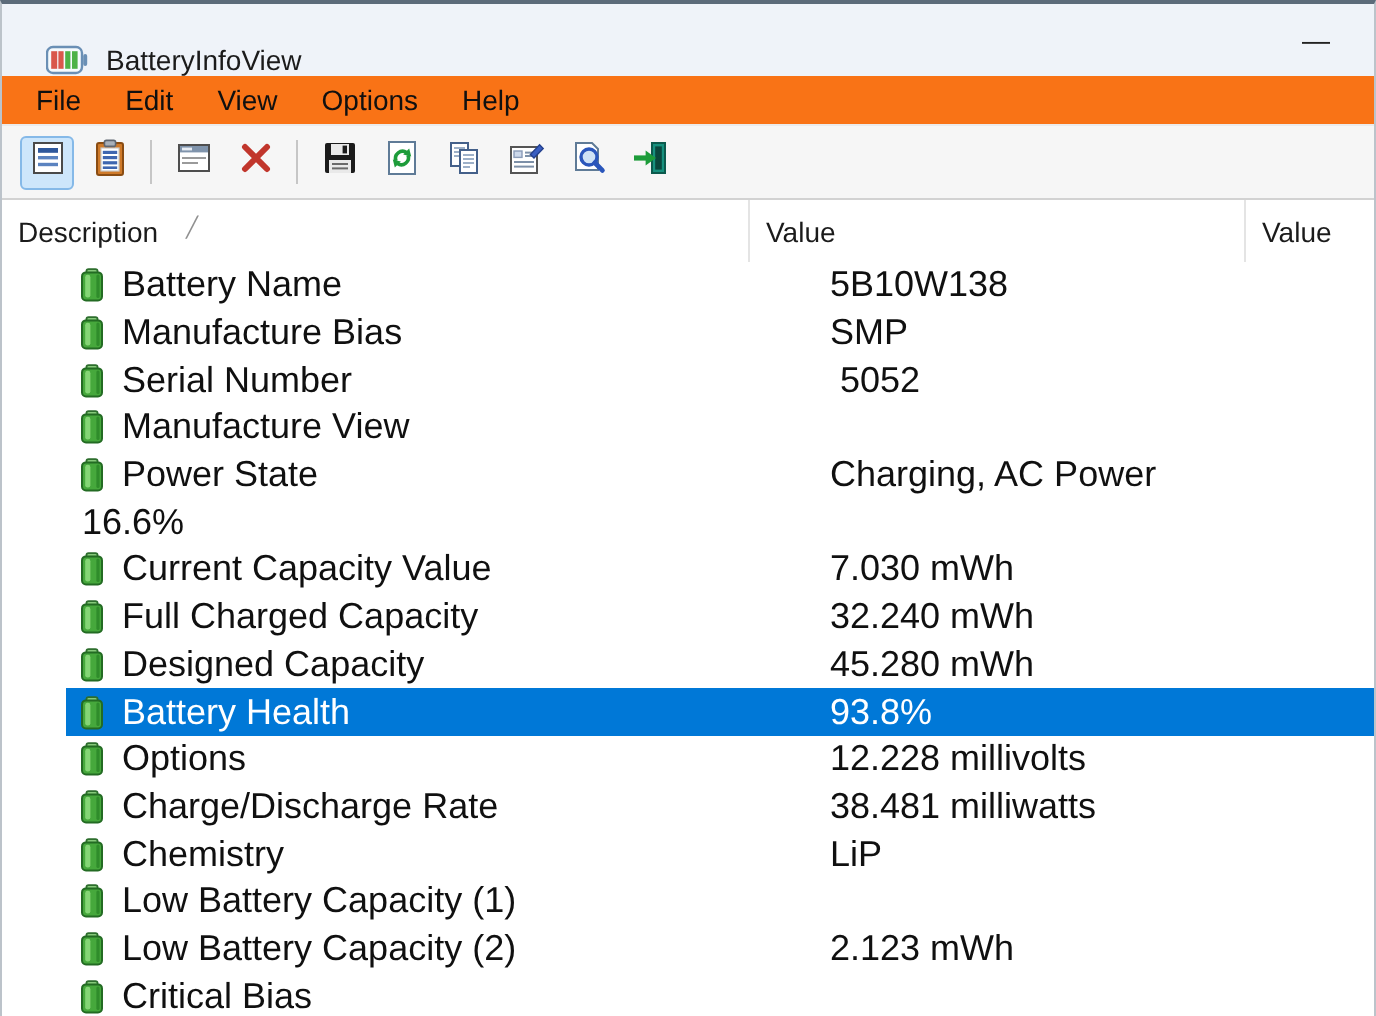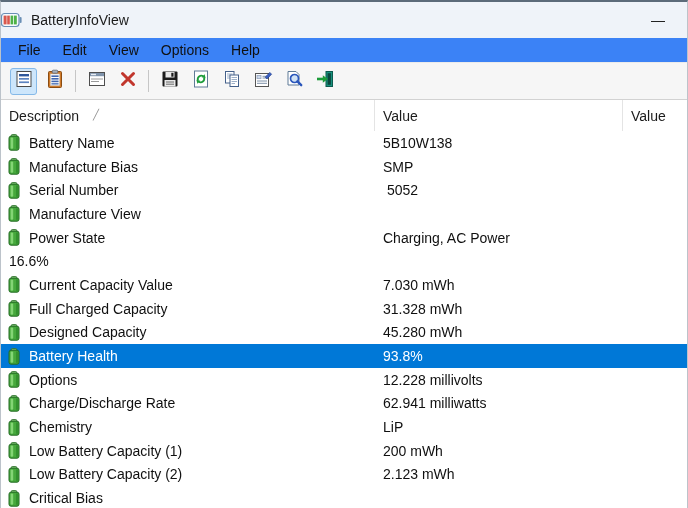--- a/index.html
+++ b/index.html
@@ -11,7 +11,7 @@
             background:#fff; }
 
   
-  .titlebar { flex:0 0 36px; background:#eff3f9; display:flex; align-items:center; padding-left:0; }
+  .titlebar { flex:0 0 36px; background:#eff3f9; display:flex; align-items:flex-end; padding-left:22px; }
   .title-icon { display:flex; flex:0 0 auto; }
   .title-text { font-size:14px; color:#1b1b1b; margin-left:9px; }
   .titlebar-spacer { flex:1; }

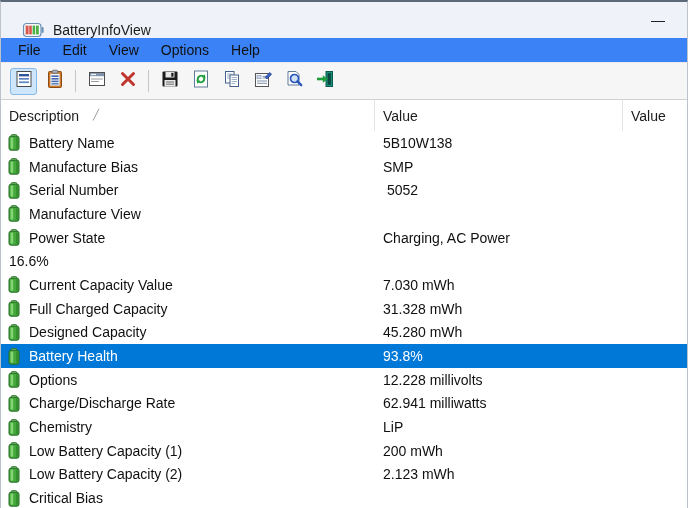--- a/index.html
+++ b/index.html
@@ -19,7 +19,7 @@
              font-size:14px; color:#222; margin-right:6px; }
 
   
-  .menubar { flex:0 0 25px; background:#3b82f6; border-bottom:1px solid #ebebeb;
+  .menubar { flex:0 0 25px; background:#f97316; border-bottom:1px solid #ebebeb;
              display:flex; align-items:center; padding-left:6px; font-size:14px; }
   .menu-item { padding:2px 11px 3px 11px; color:#101010; }
 

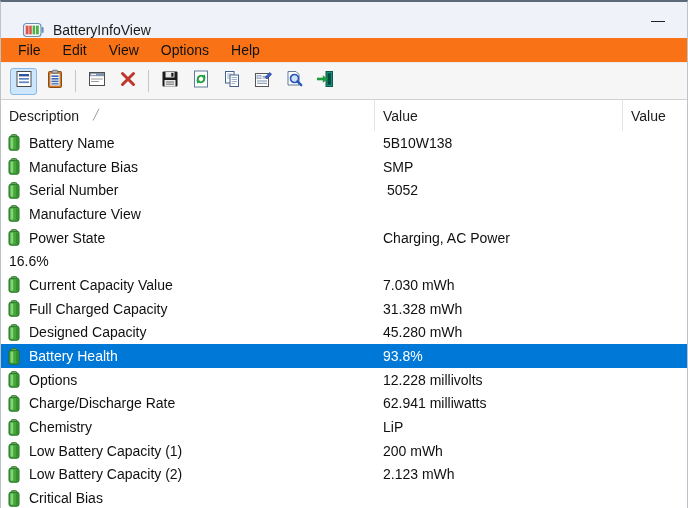--- a/index.html
+++ b/index.html
@@ -41,7 +41,7 @@
   .sort-glyph { margin-left:14px; color:#909090; font-size:10px; transform:translateY(-1px); }
 
   .rows { flex:1; overflow:hidden; }
-  .row { height:23.7px; display:flex; align-items:center; font-size:14px; color:#101010; }
+  .row { height:23.7px; display:flex; align-items:center; font-size:18px; color:#101010;margin-left:32px; }
   .cell { height:100%; display:flex; align-items:center; }
   .cell.desc { width:374px; padding-left:7px; }
   .cell.val  { width:248px; padding-left:8px; }

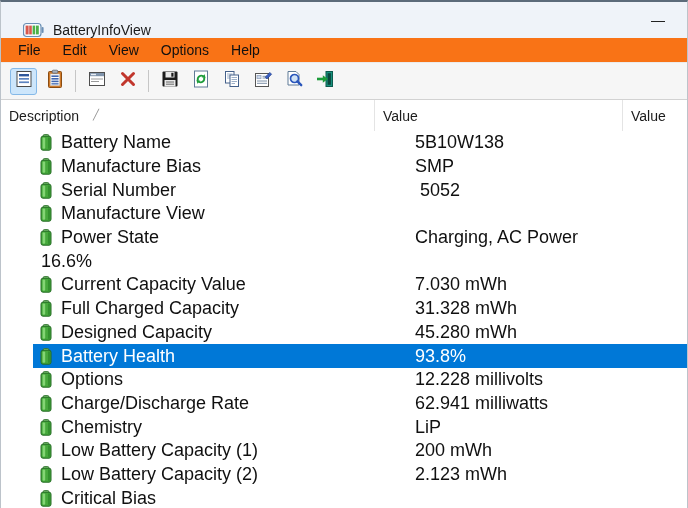--- a/index.html
+++ b/index.html
@@ -350,7 +350,7 @@
       <span class="desc-text">Full Charged Capacity</span>
     </div>
     <div class="cell val">
-      <span>31.328 mWh</span>
+      <span>32.240 mWh</span>
     </div>
     <div class="cell val2"></div>
   </div>

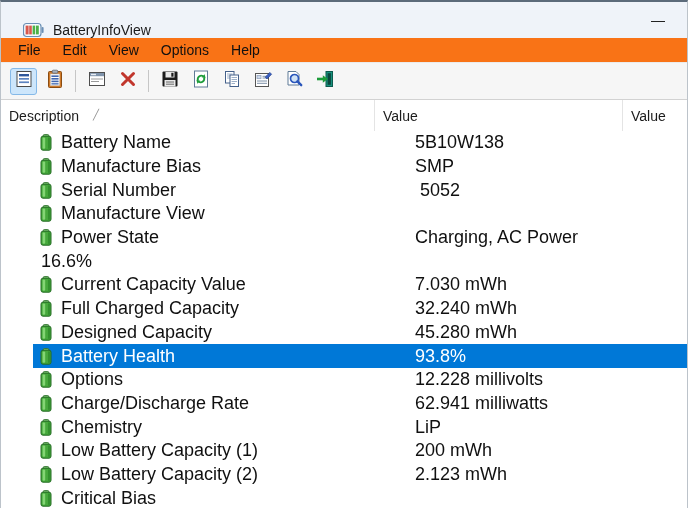--- a/index.html
+++ b/index.html
@@ -422,7 +422,7 @@
       <span class="desc-text">Charge/Discharge Rate</span>
     </div>
     <div class="cell val">
-      <span>62.941 milliwatts</span>
+      <span>38.481 milliwatts</span>
     </div>
     <div class="cell val2"></div>
   </div>

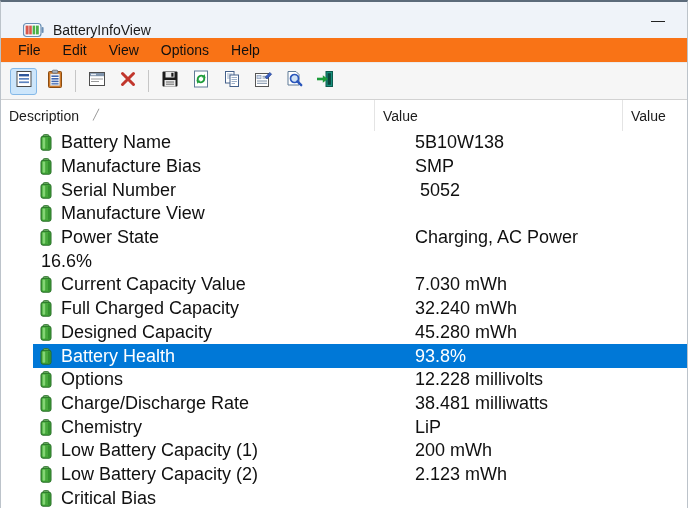--- a/index.html
+++ b/index.html
@@ -457,9 +457,6 @@
       </span>
       <span class="desc-text">Low Battery Capacity (1)</span>
     </div>
-    <div class="cell val">
-      <span>200 mWh</span>
-    </div>
     <div class="cell val2"></div>
   </div>
 

